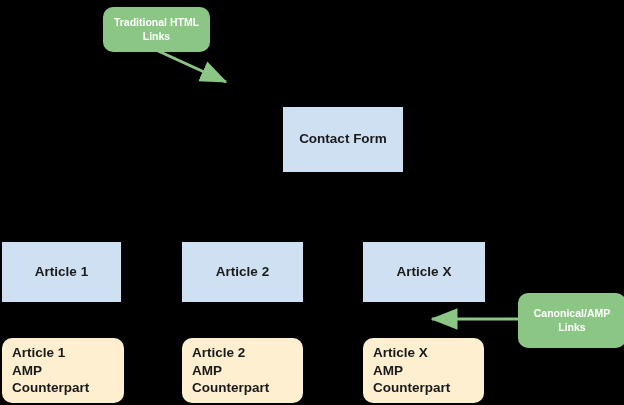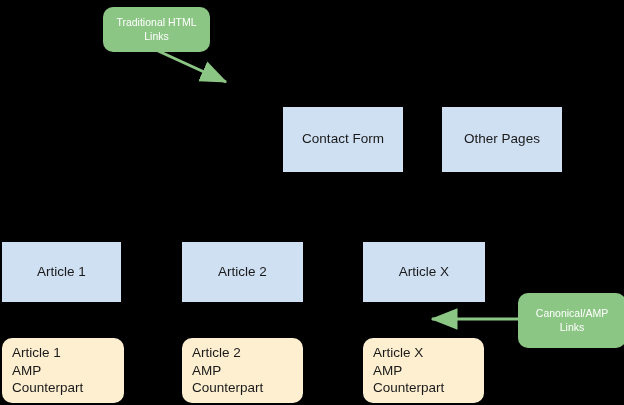--- a/index.html
+++ b/index.html
@@ -26,6 +26,7 @@
     text-align: center;
     line-height: 1.24;
     white-space: pre-line;
+    font-weight: bold;
   }
   .page-box {
     background: #cfe0f3;

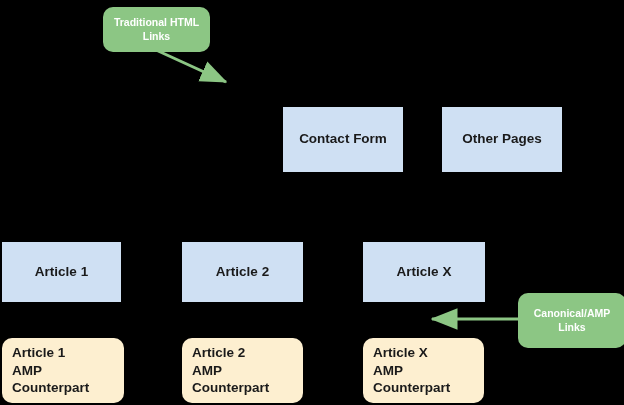--- a/index.html
+++ b/index.html
@@ -84,7 +84,6 @@
 
   <div class="node page-box" style="left:283px; top:107px; width:120px; height:65px;text-align:right;">Contact Form</div>
 
-  <div class="node page-box" style="left:442px; top:107px; width:120px; height:65px;">Other Pages</div>
 
   <div class="node page-box" style="left:2px; top:242px; width:119px; height:60px;">Article 1</div>
 

